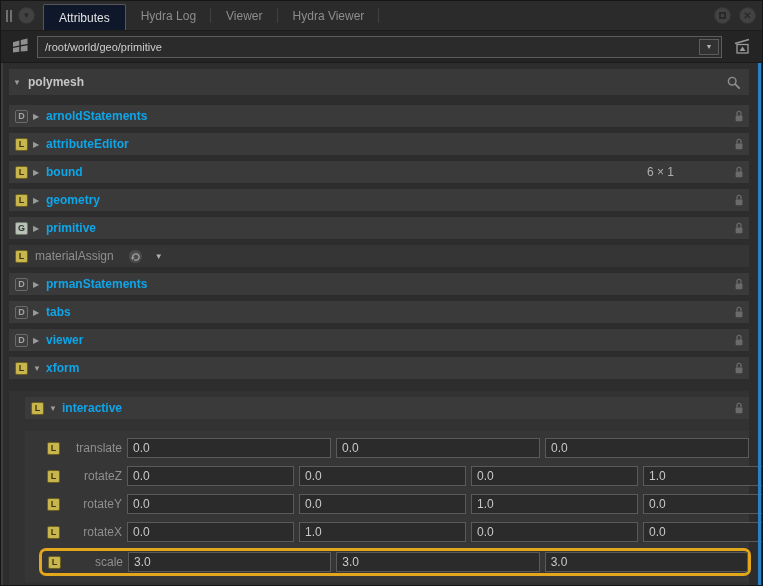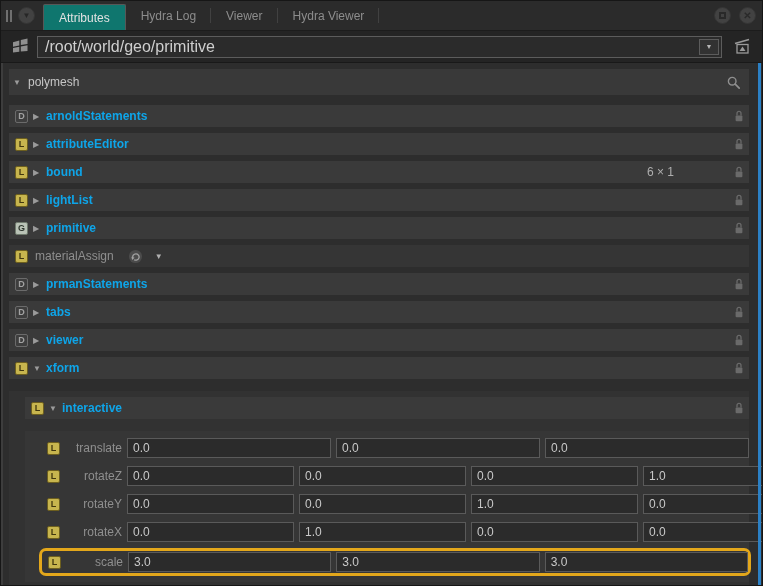--- a/index.html
+++ b/index.html
@@ -22,7 +22,7 @@
          position:relative; }
   .tab:not(.active)::after { content:""; position:absolute; right:0; top:7px; bottom:7px;
          width:1px; background:#414141; }
-  .tab.active { background:#0f766e; color:#e2e2e2; border:1px solid #575757; border-bottom:none;
+  .tab.active { background:#0f172a; color:#e2e2e2; border:1px solid #575757; border-bottom:none;
          margin-top:3px; border-radius:2px 2px 0 0; }
   .tb-spacer { flex:1; }
   .glyph-square { width:7px; height:7px; border:2px solid #292929; }

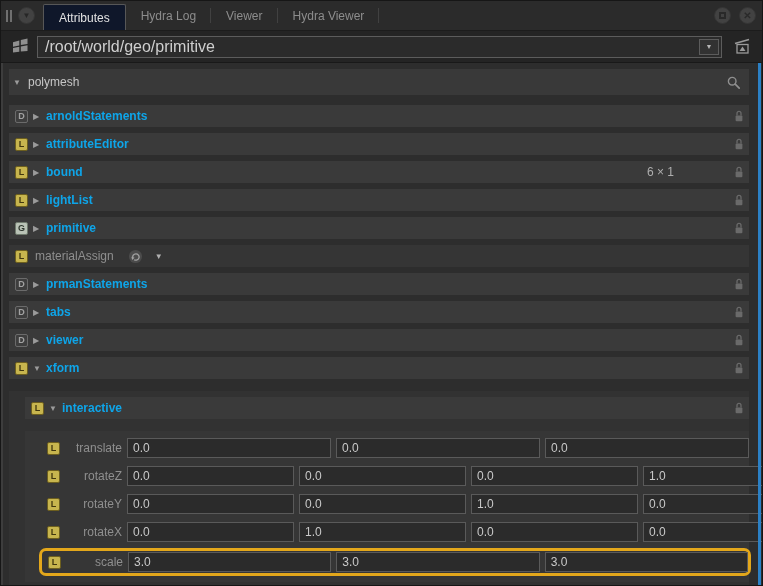--- a/index.html
+++ b/index.html
@@ -35,7 +35,7 @@
   .path-field { flex:1; height:22px; background:#2b2b2b; border:1px solid #5c5c5c;
                 display:flex; align-items:center; }
   .path-input { flex:1; background:transparent; border:none; outline:none; color:#cfcfcf;
-                font-family:"Liberation Sans",sans-serif; font-size:16px; padding:0 7px; height:100%; }
+                font-family:"Liberation Sans",sans-serif; font-size:11px; padding:0 7px; height:100%; }
   .path-dd { width:20px; height:16px; margin-right:2px; border:1px solid #5c5c5c;
              display:flex; align-items:center; justify-content:center; color:#b5b5b5;
              font-size:7px; cursor:pointer; background:#323232; }

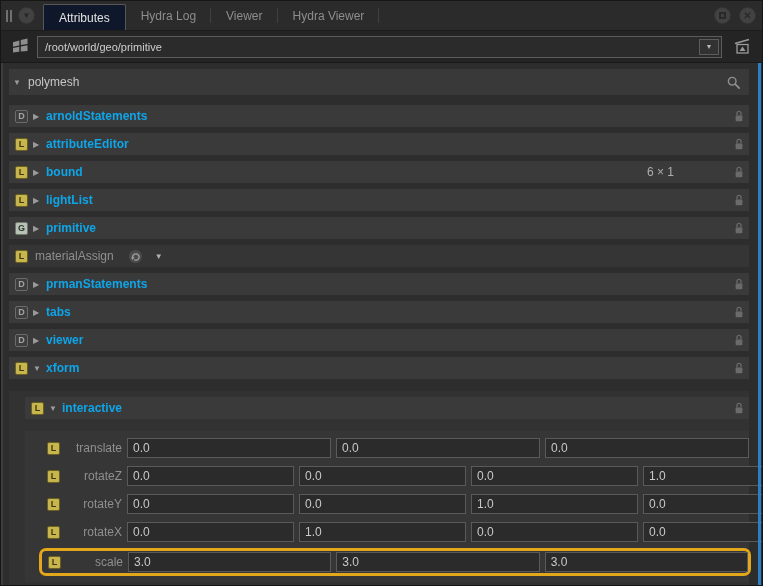--- a/index.html
+++ b/index.html
@@ -48,7 +48,7 @@
 
   .root-header { height:26px; background:#393939; display:flex; align-items:center;
                  padding:0 8px 0 4px; margin-bottom:10px; cursor:pointer; }
-  .root-label { font-weight:normal; color:#c6c6c6; margin-left:2px;text-align:right; }
+  .root-label { font-weight:bold; color:#c6c6c6; margin-left:2px;text-align:right; }
   .rh-spacer { flex:1; }
 
   .rows { display:flex; flex-direction:column; gap:6px; }

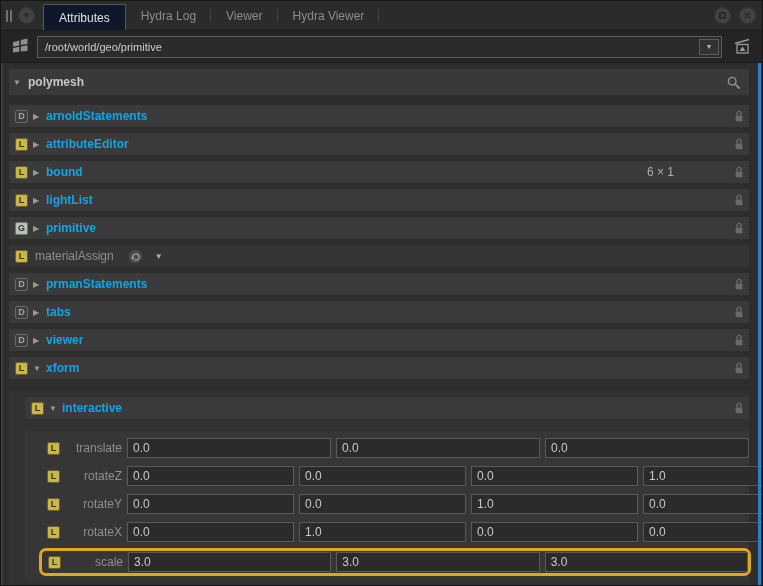--- a/index.html
+++ b/index.html
@@ -193,7 +193,7 @@
         <div class="row head-row">
           <span class="badge badge-l">L</span>
           <span class="tri">▶</span>
-          <span class="grp-label">lightList</span>
+          <span class="grp-label">geometry</span>
           <span class="lockwrap">
             <svg width="10" height="13" viewBox="0 0 10 13">
               <path d="M3 5.4V3.4a2 2 0 0 1 4 0v2" fill="none" stroke="#6a6a6a" stroke-width="1.3"></path>

